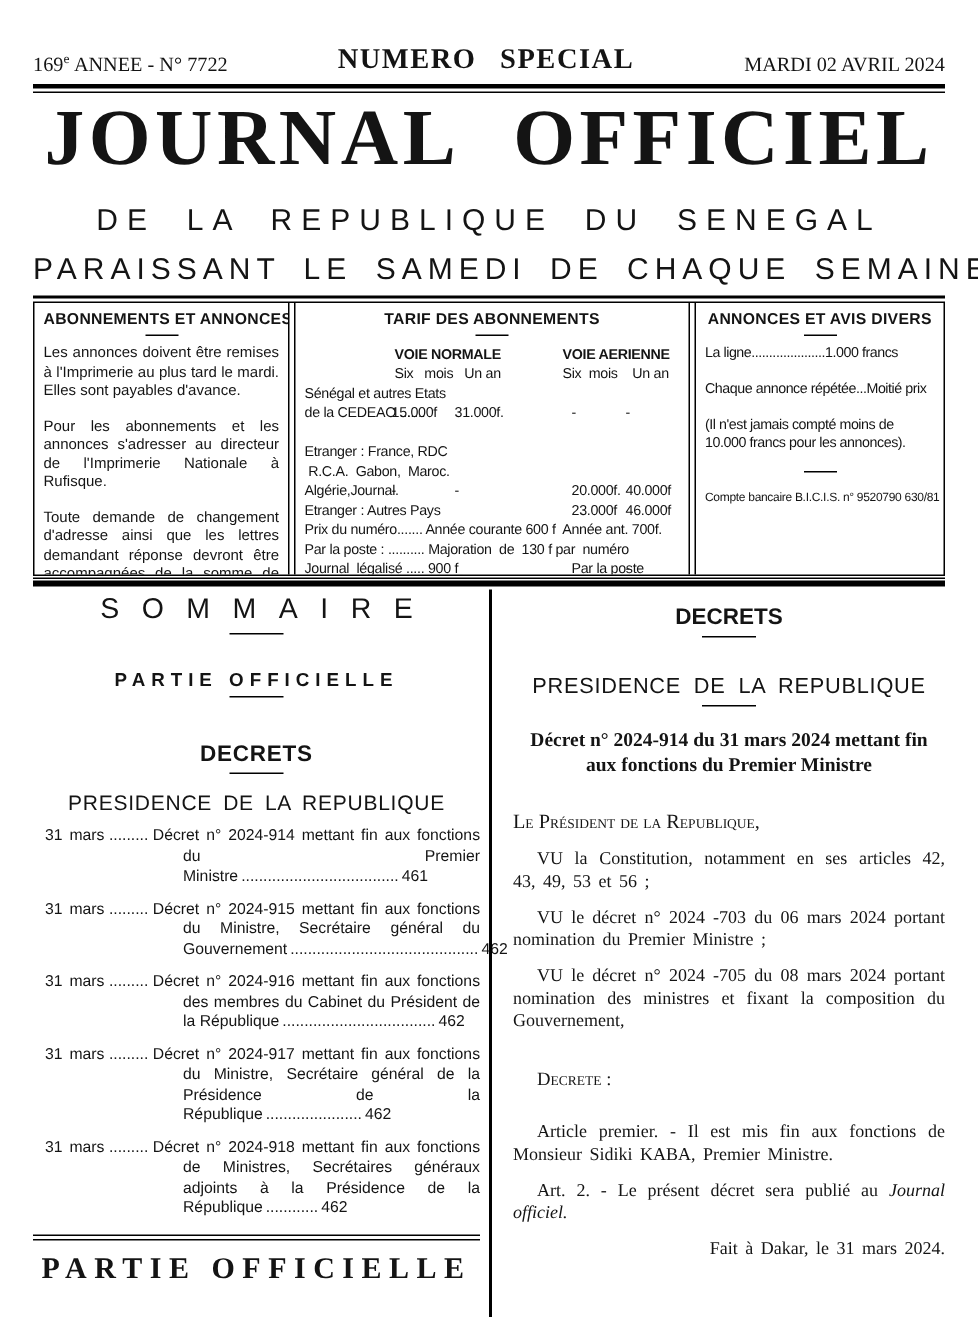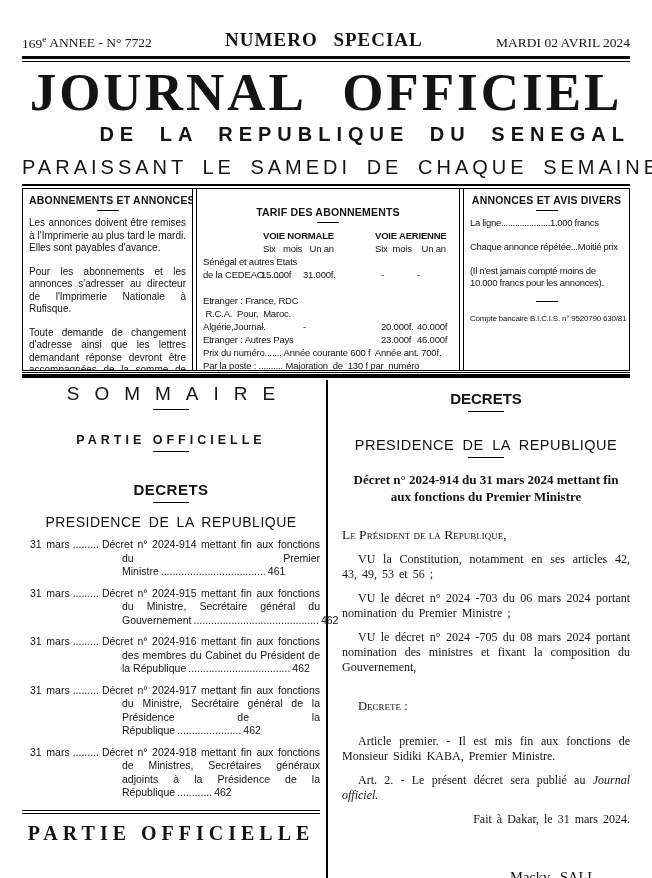--- a/index.html
+++ b/index.html
@@ -17,7 +17,7 @@
   .rule-a{margin-top:5px;border-top:3px solid #000;border-bottom:1px solid #000;height:2px;}
   .title{font-family:"Liberation Serif",serif;font-weight:bold;font-size:53px;text-align:center;
          letter-spacing:3px;word-spacing:22px;line-height:56px;margin-top:2px;white-space:nowrap;}
-  .subtitle{font-weight:bold;font-size:20px;letter-spacing:6px;word-spacing:9px;text-align:right;margin-top:3px;white-space:nowrap;}
+  .subtitle{font-weight:normal;font-size:20px;letter-spacing:6px;word-spacing:9px;text-align:center;margin-top:16px;white-space:nowrap;}
   .tagline{font-size:20px;letter-spacing:4px;word-spacing:6px;text-align:center;margin-top:10px;margin-bottom:5px;white-space:nowrap;}
   .rule-b{border-top:2px solid #000;border-bottom:1px solid #000;height:2px;}
   

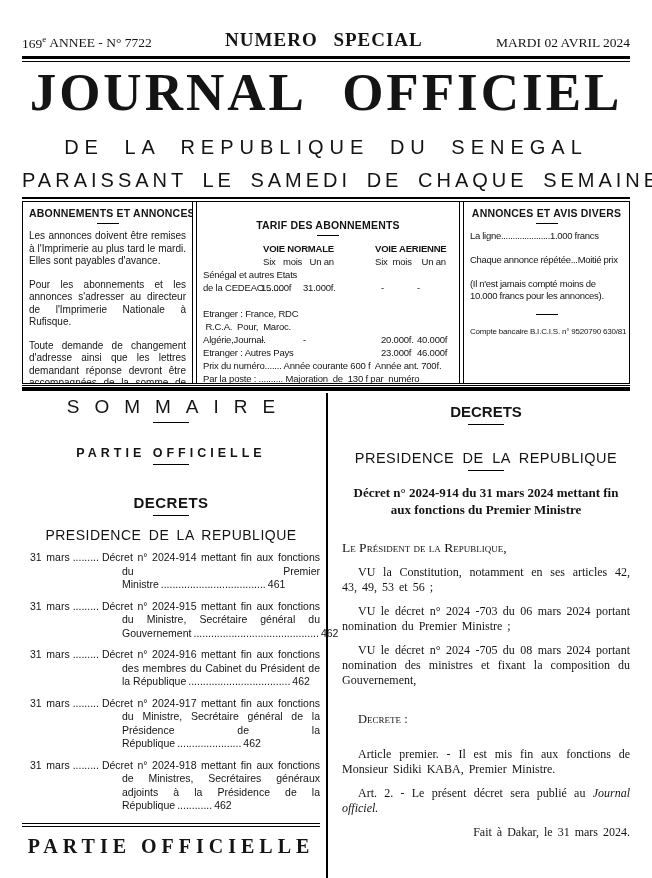--- a/index.html
+++ b/index.html
@@ -31,7 +31,7 @@
   .dash{width:22px;border-top:1px solid #000;margin:4px auto 6px;}
   .dash-lg{width:36px;}
   .abo-p{font-size:10px;line-height:12.5px;text-align:justify;margin:0 0 11px;}
-  .box-tarif{font-size:9.5px;margin-top:12px;}
+  .box-tarif{font-size:9.5px;}
   .trow{position:relative;margin:0;line-height:13px;min-height:13px;white-space:pre;letter-spacing:-0.2px;}
   .thead{font-weight:bold;}
   .tv{position:absolute;top:0;text-align:right;}

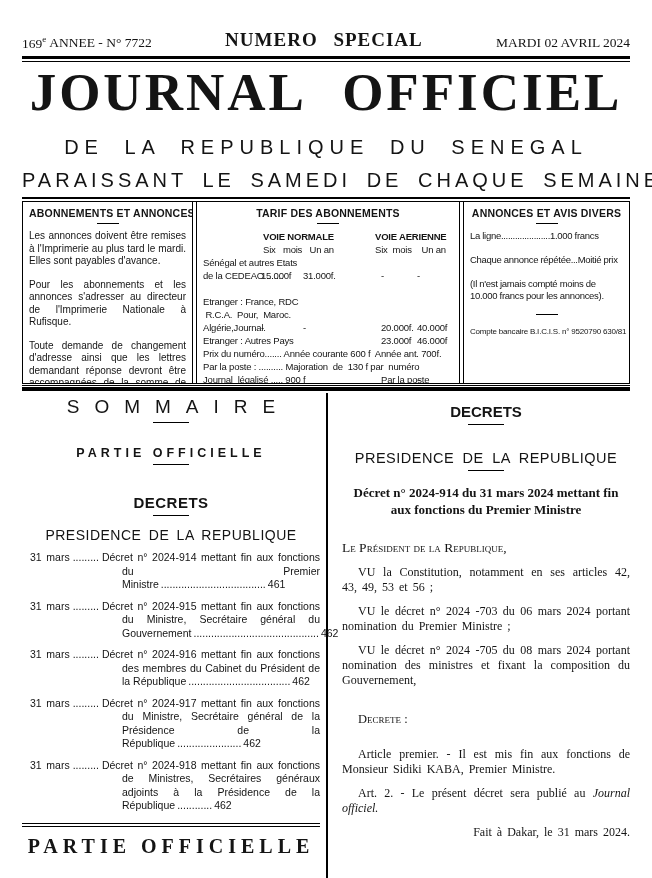--- a/index.html
+++ b/index.html
@@ -106,7 +106,7 @@
           <p class="trow"><span class="tlabel">de la CEDEAO .......</span><span class="tv c1">15.000f</span><span class="tv c2">31.000f.</span><span class="tv c3">-</span><span class="tv c4">-</span></p>
           <p class="trow"><span class="tlabel"></span><span class="tv c1"></span><span class="tv c2"></span><span class="tv c3"></span><span class="tv c4"></span></p>
           <p class="trow"><span class="tlabel">Etranger : France, RDC</span><span class="tv c1"></span><span class="tv c2"></span><span class="tv c3"></span><span class="tv c4"></span></p>
-          <p class="trow"><span class="tlabel"> R.C.A.  Pour,  Maroc.</span><span class="tv c1"></span><span class="tv c2"></span><span class="tv c3"></span><span class="tv c4"></span></p>
+          <p class="trow"><span class="tlabel"> R.C.A.  Gabon,  Maroc.</span><span class="tv c1"></span><span class="tv c2"></span><span class="tv c3"></span><span class="tv c4"></span></p>
           <p class="trow"><span class="tlabel">Algérie,Journal.</span><span class="tv c1">-</span><span class="tv c2">-</span><span class="tv c3">20.000f.</span><span class="tv c4">40.000f</span></p>
           <p class="trow"><span class="tlabel">Etranger : Autres Pays</span><span class="tv c1"></span><span class="tv c2"></span><span class="tv c3">23.000f</span><span class="tv c4">46.000f</span></p>
           <p class="trow"><span class="tlabel">Prix du numéro....... Année courante 600 f  Année ant. 700f.</span><span class="tv c1"></span><span class="tv c2"></span><span class="tv c3"></span><span class="tv c4"></span></p>

